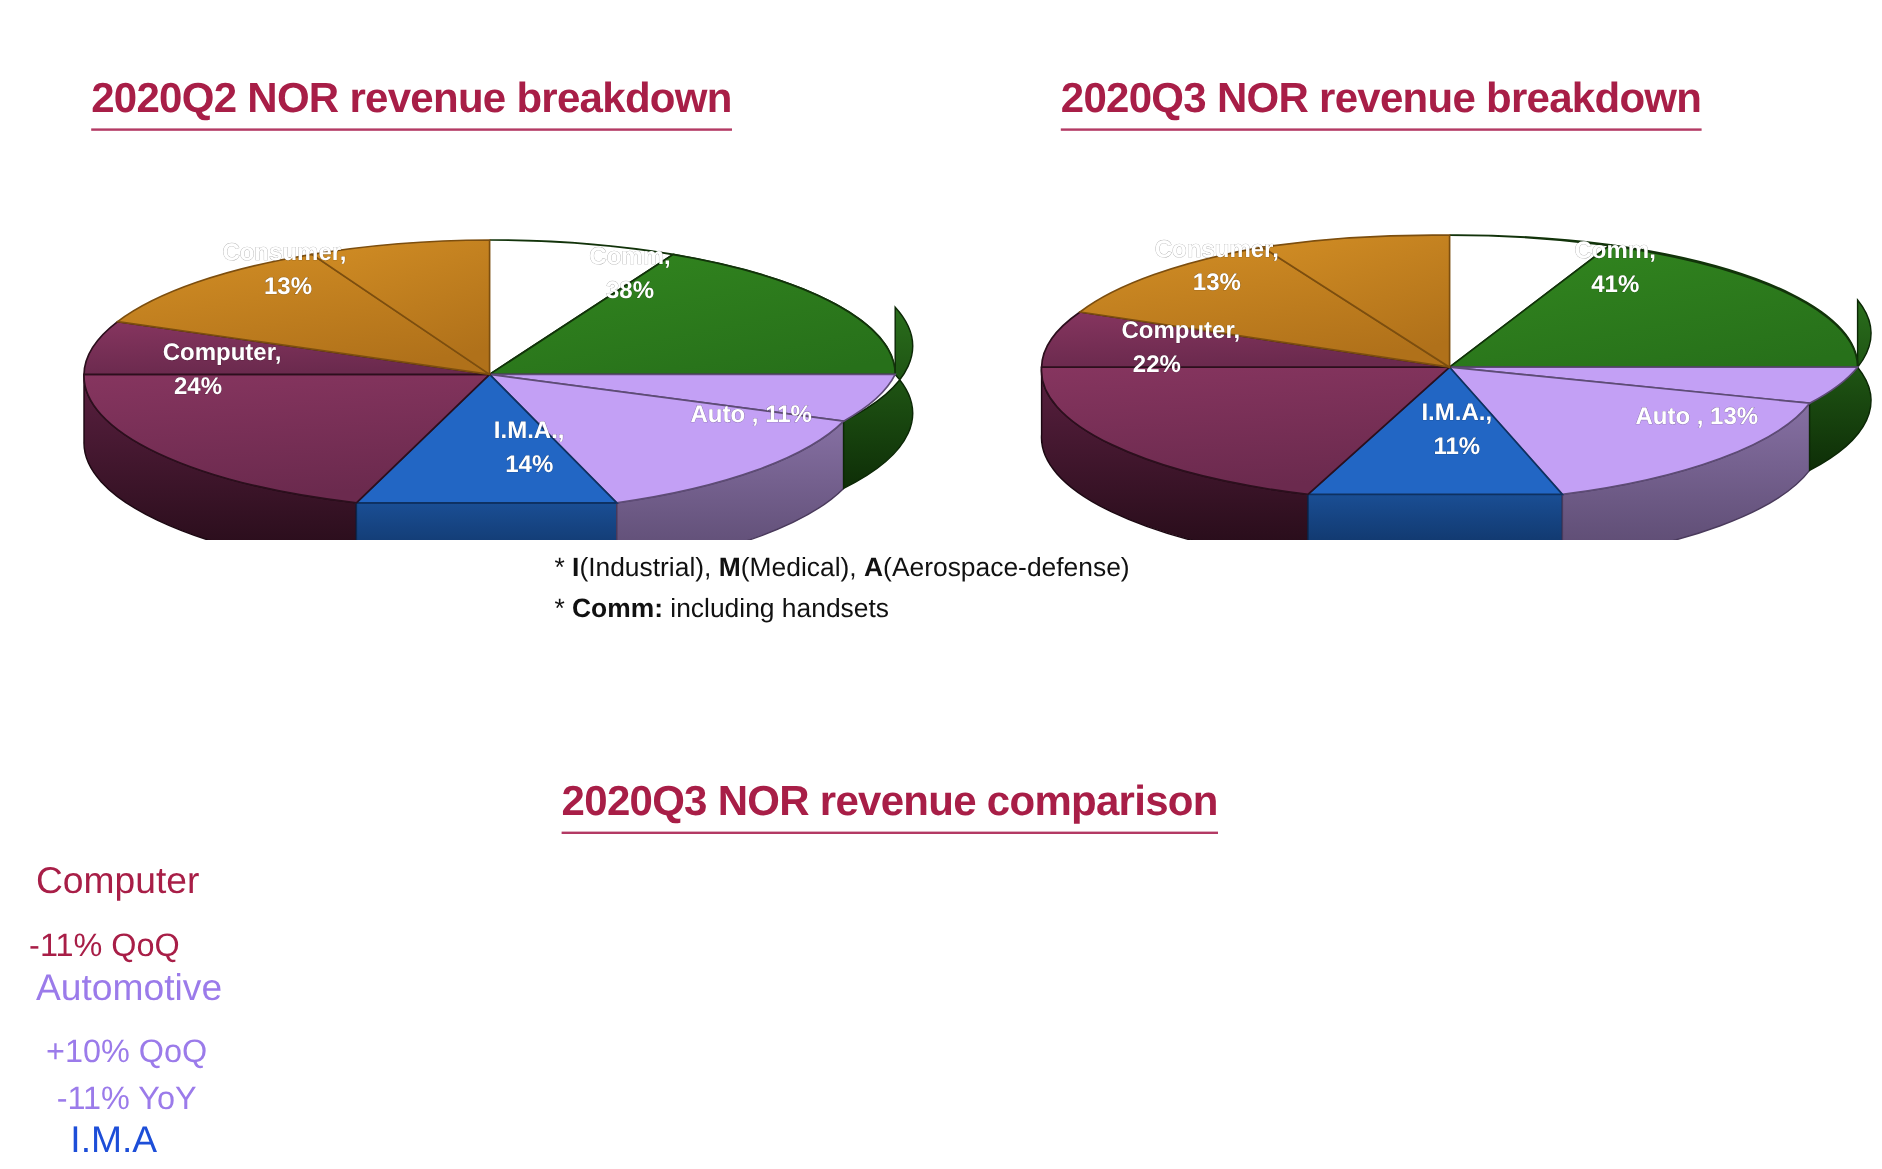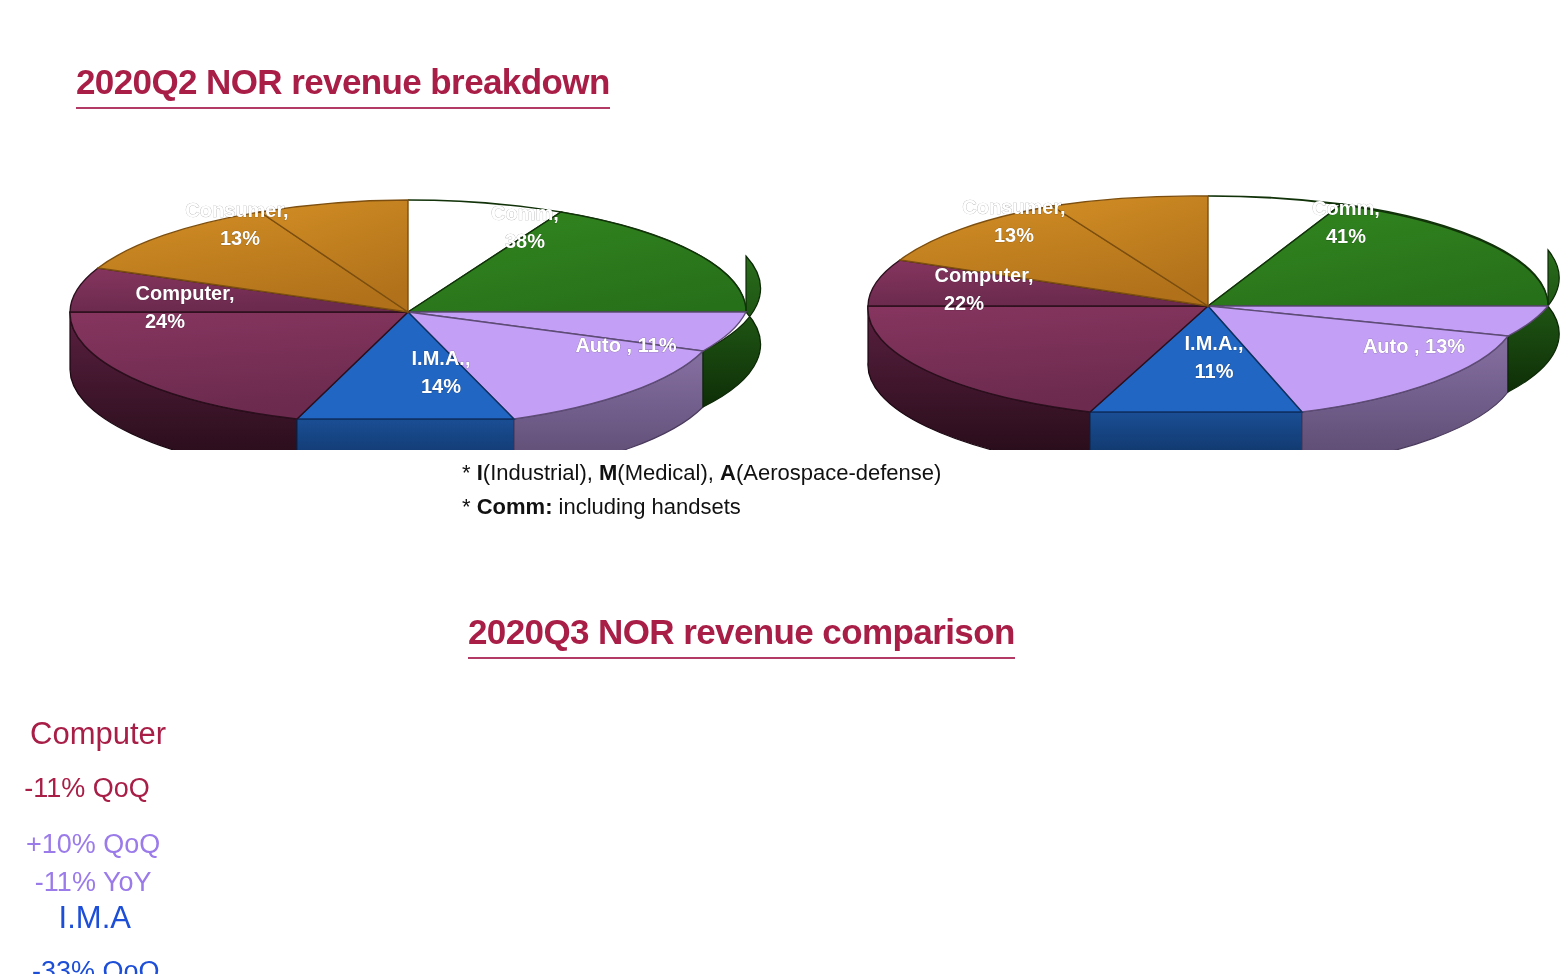--- a/index.html
+++ b/index.html
@@ -199,6 +199,7 @@
     </svg>
   </div>
 
+  <div class="chart-title" id="title-q3">2020Q3 NOR revenue breakdown</div>
 
   <div class="pie-wrap" id="pie-q3">
     <svg class="pie-svg" viewBox="0 0 720 290">

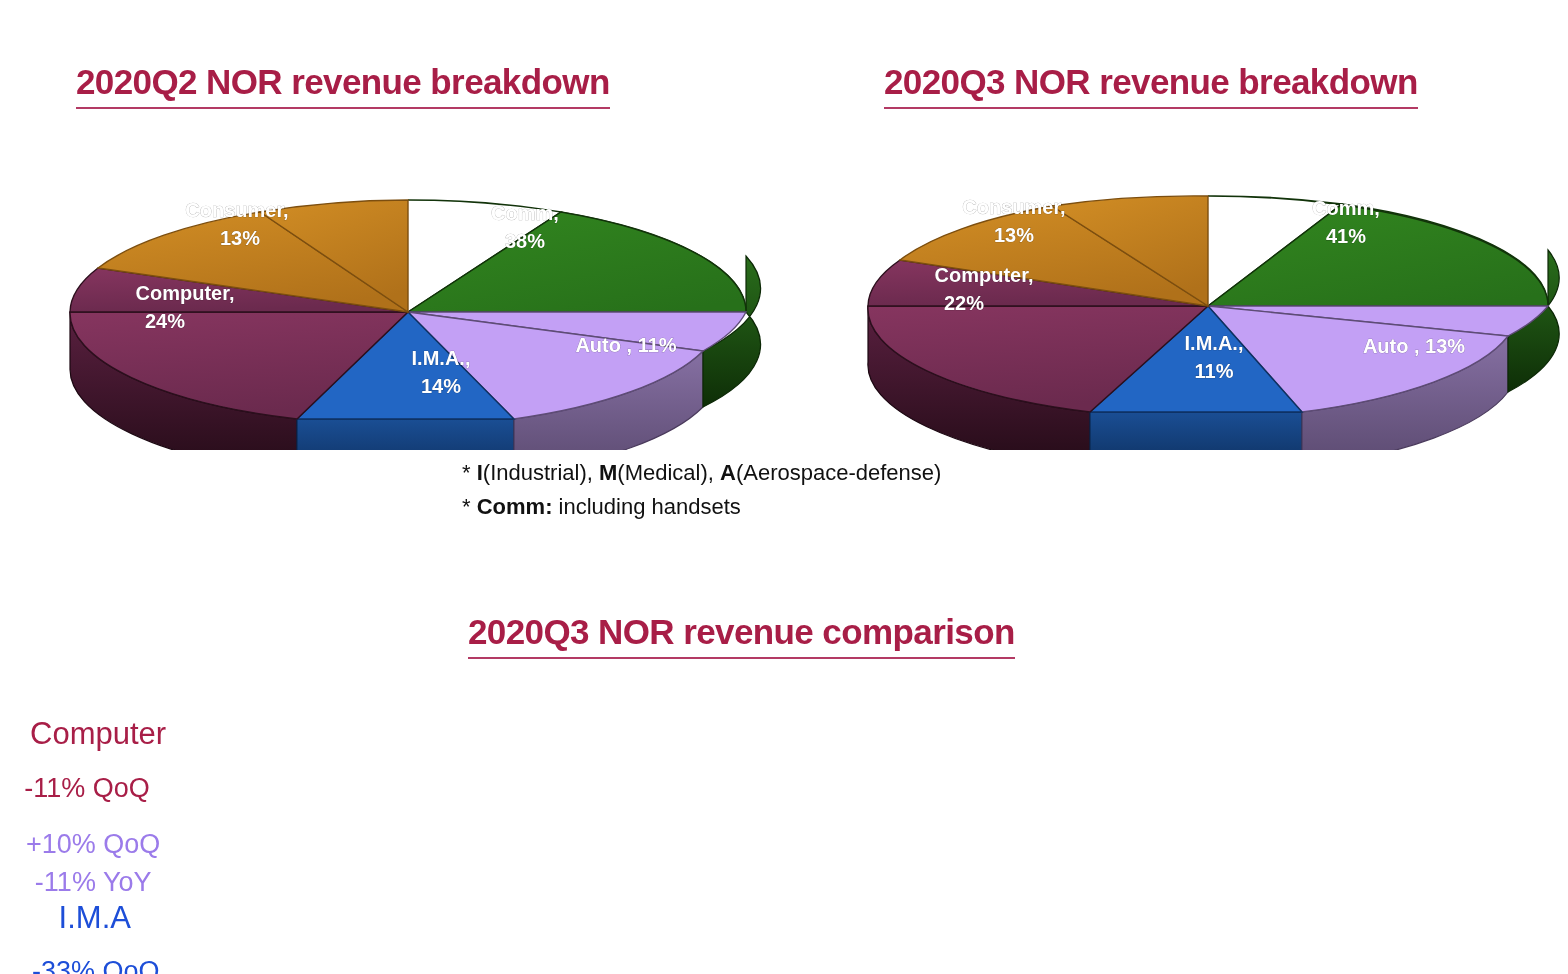--- a/index.html
+++ b/index.html
@@ -40,7 +40,7 @@
   #title-comparison {
     position: absolute;
     left: 468px;
-    top: 612px;
+    top: 648px;
     font-family: "Liberation Sans", sans-serif;
     font-weight: bold;
     font-size: 35px;

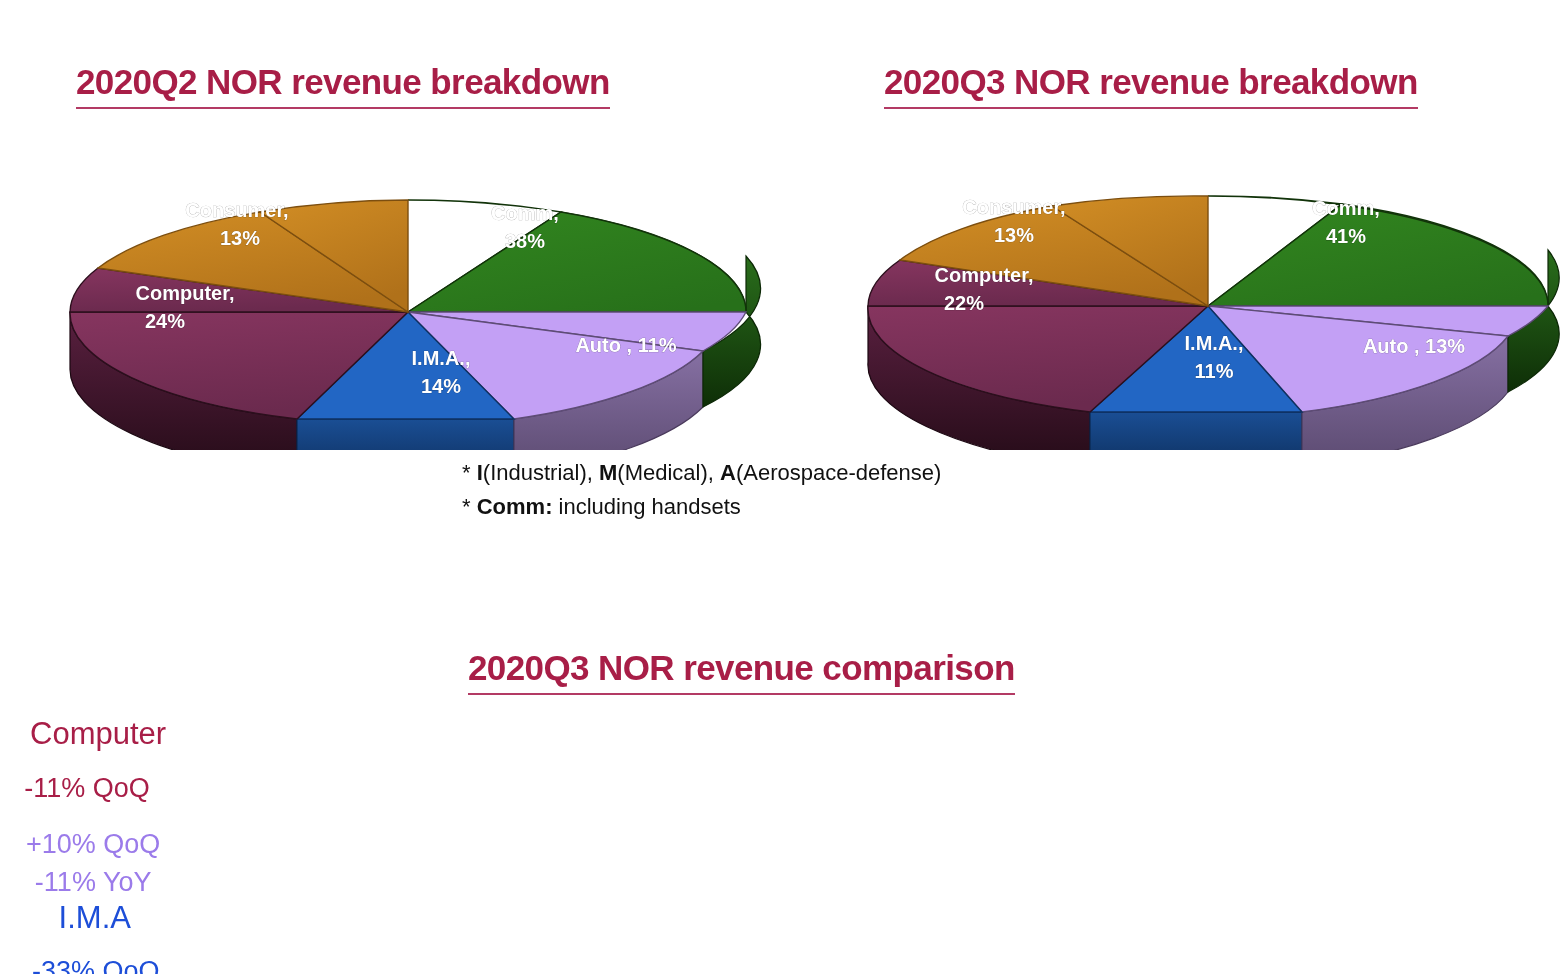--- a/index.html
+++ b/index.html
@@ -291,6 +291,7 @@
 
 
     <div class="cmp-col" id="cmp-col-automotive" style="color: rgb(155, 123, 234);">
+      <div class="cmp-name">Automotive</div>
       <div class="cmp-qoq">+10% QoQ</div>
       <div class="cmp-yoy">-11% YoY</div>
     </div>

